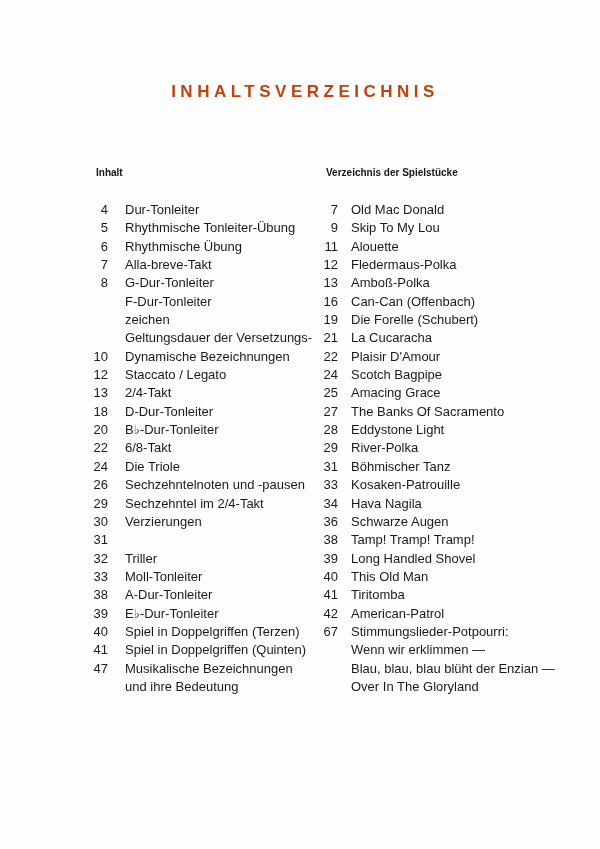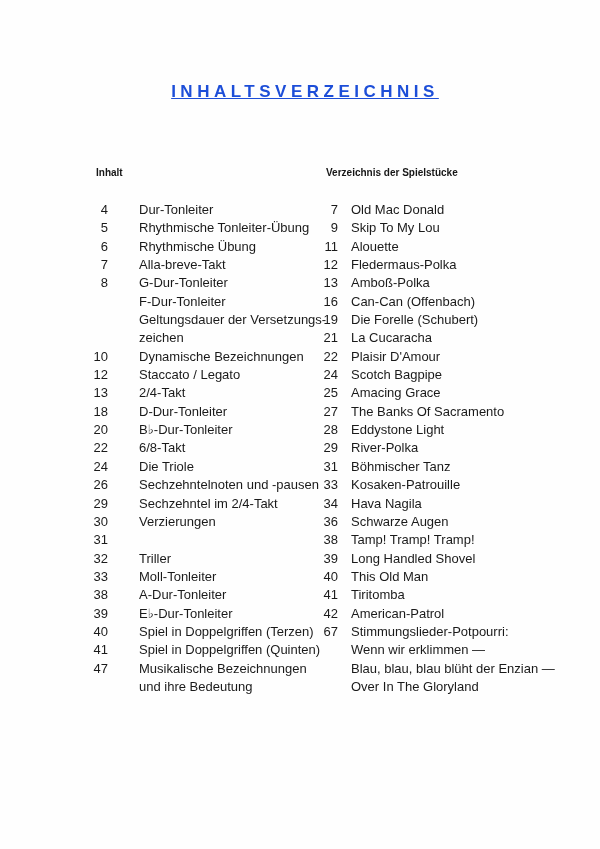--- a/index.html
+++ b/index.html
@@ -20,9 +20,8 @@
     font-weight: 700;
     letter-spacing: 4.5px;
     padding-left: 10px; 
-    color: #1d4ed8;
+    color: #c2410c;
     white-space: nowrap;
-    text-decoration: underline;
   }
   .col { position: absolute; top: 163px; }
   .col-0 { left: 80px;  width: 240px; }

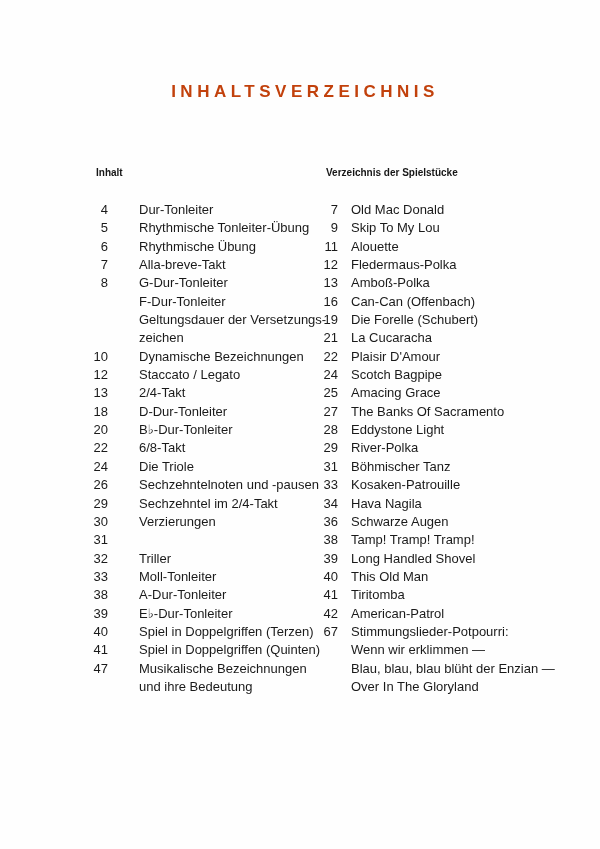--- a/index.html
+++ b/index.html
@@ -51,7 +51,7 @@
     text-align: right;
     flex: 0 0 auto;
   }
-  .col-0 .etitle { padding-left: 31px; }
+  .col-0 .etitle { padding-left: 17px; }
   .col-1 .etitle { padding-left: 13px; }
 </style>
 </head>

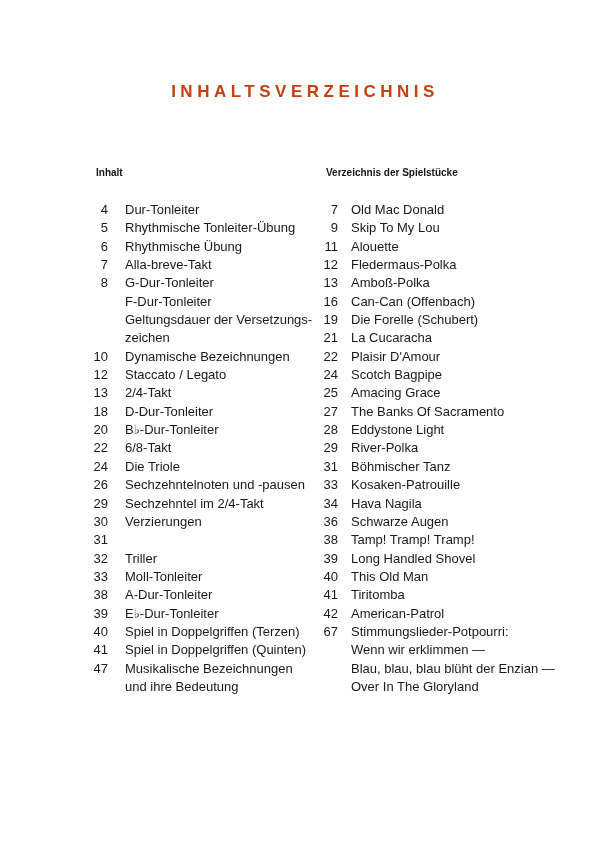--- a/index.html
+++ b/index.html
@@ -95,12 +95,12 @@
 
   <li class="entry">
     <span class="pnum"></span>
+    <span class="etitle">zeichen</span>
+  </li>
+
+  <li class="entry">
+    <span class="pnum"></span>
     <span class="etitle">Geltungsdauer der Versetzungs-</span>
-  </li>
-
-  <li class="entry">
-    <span class="pnum"></span>
-    <span class="etitle">zeichen</span>
   </li>
 
   <li class="entry">

